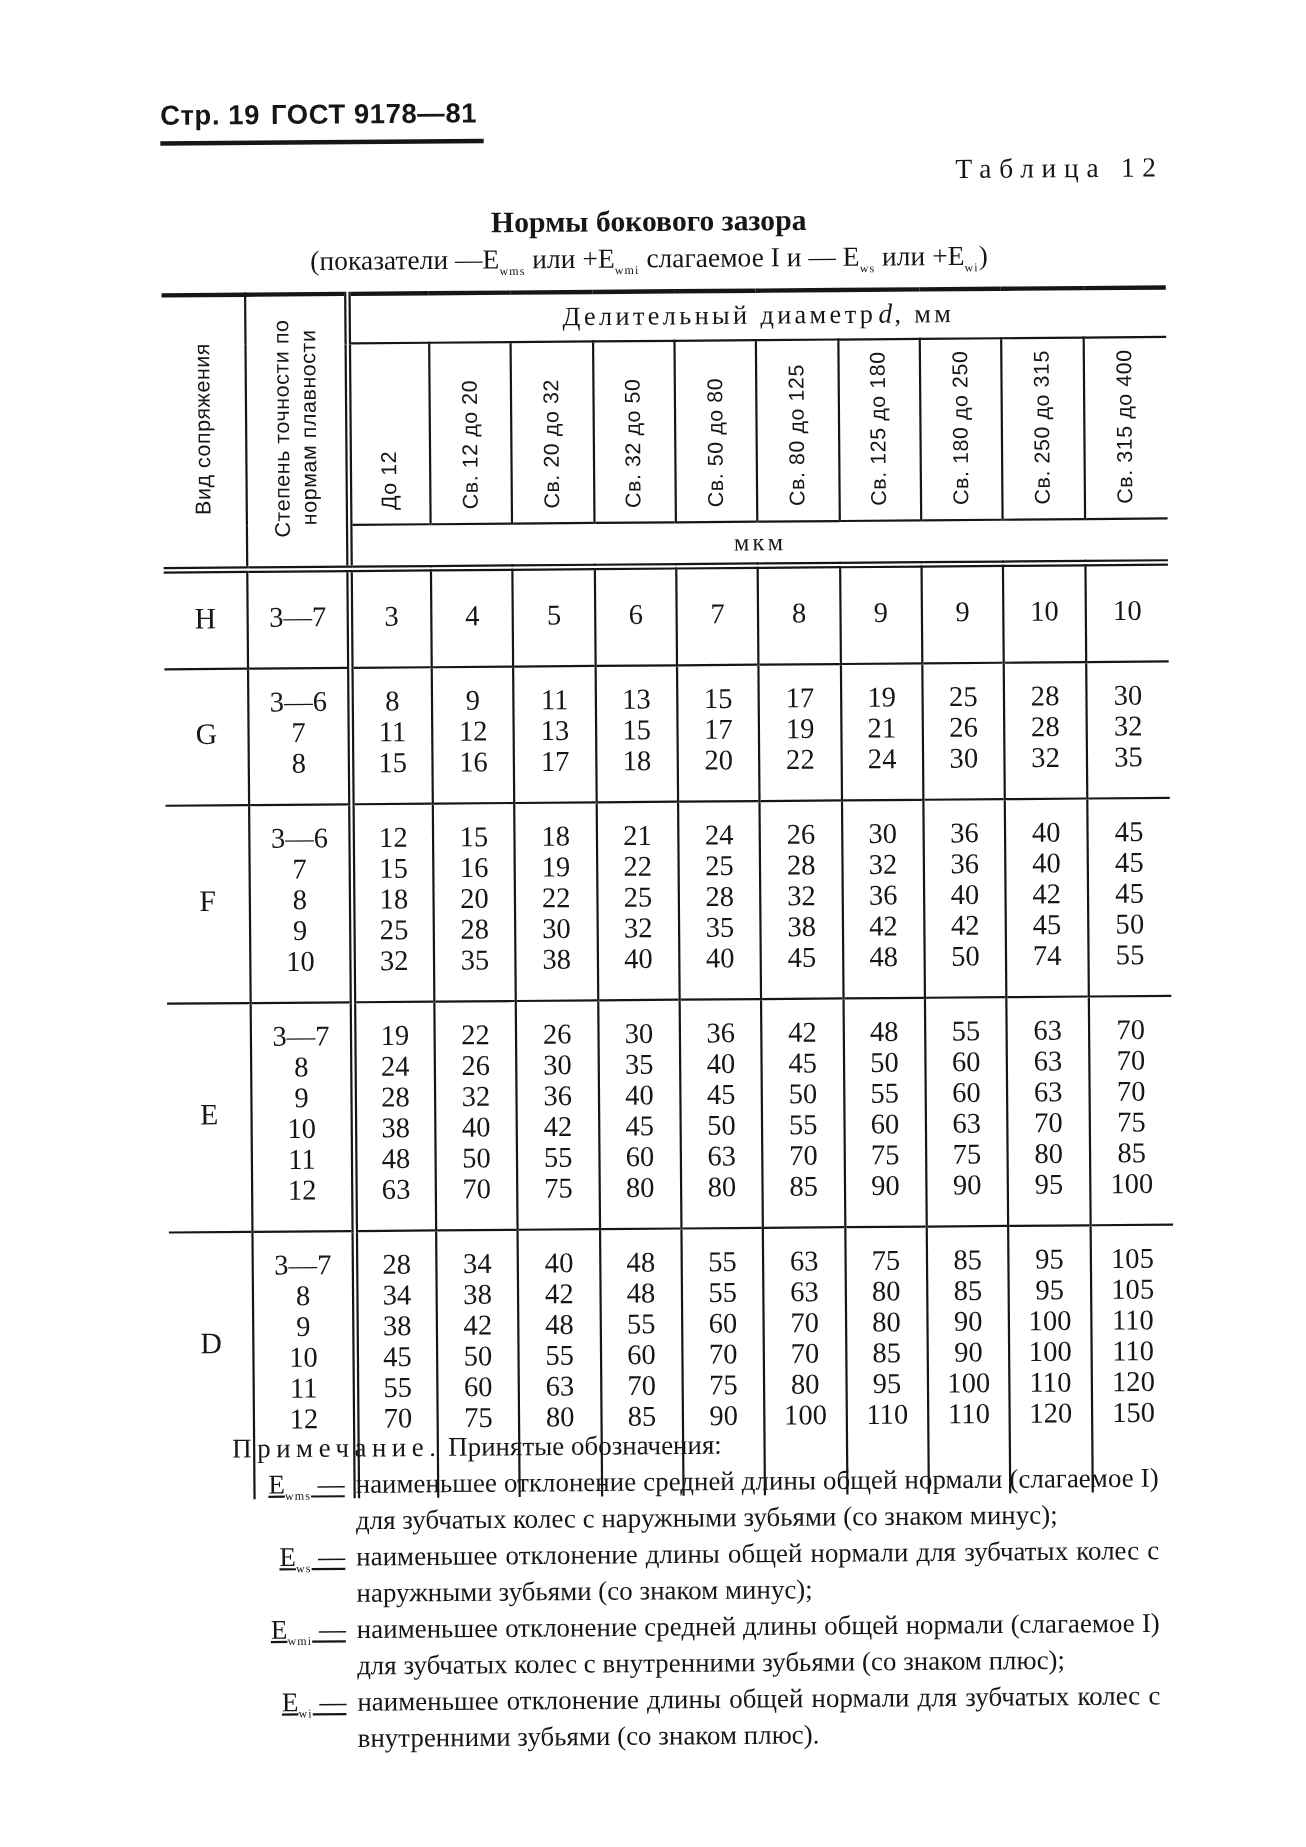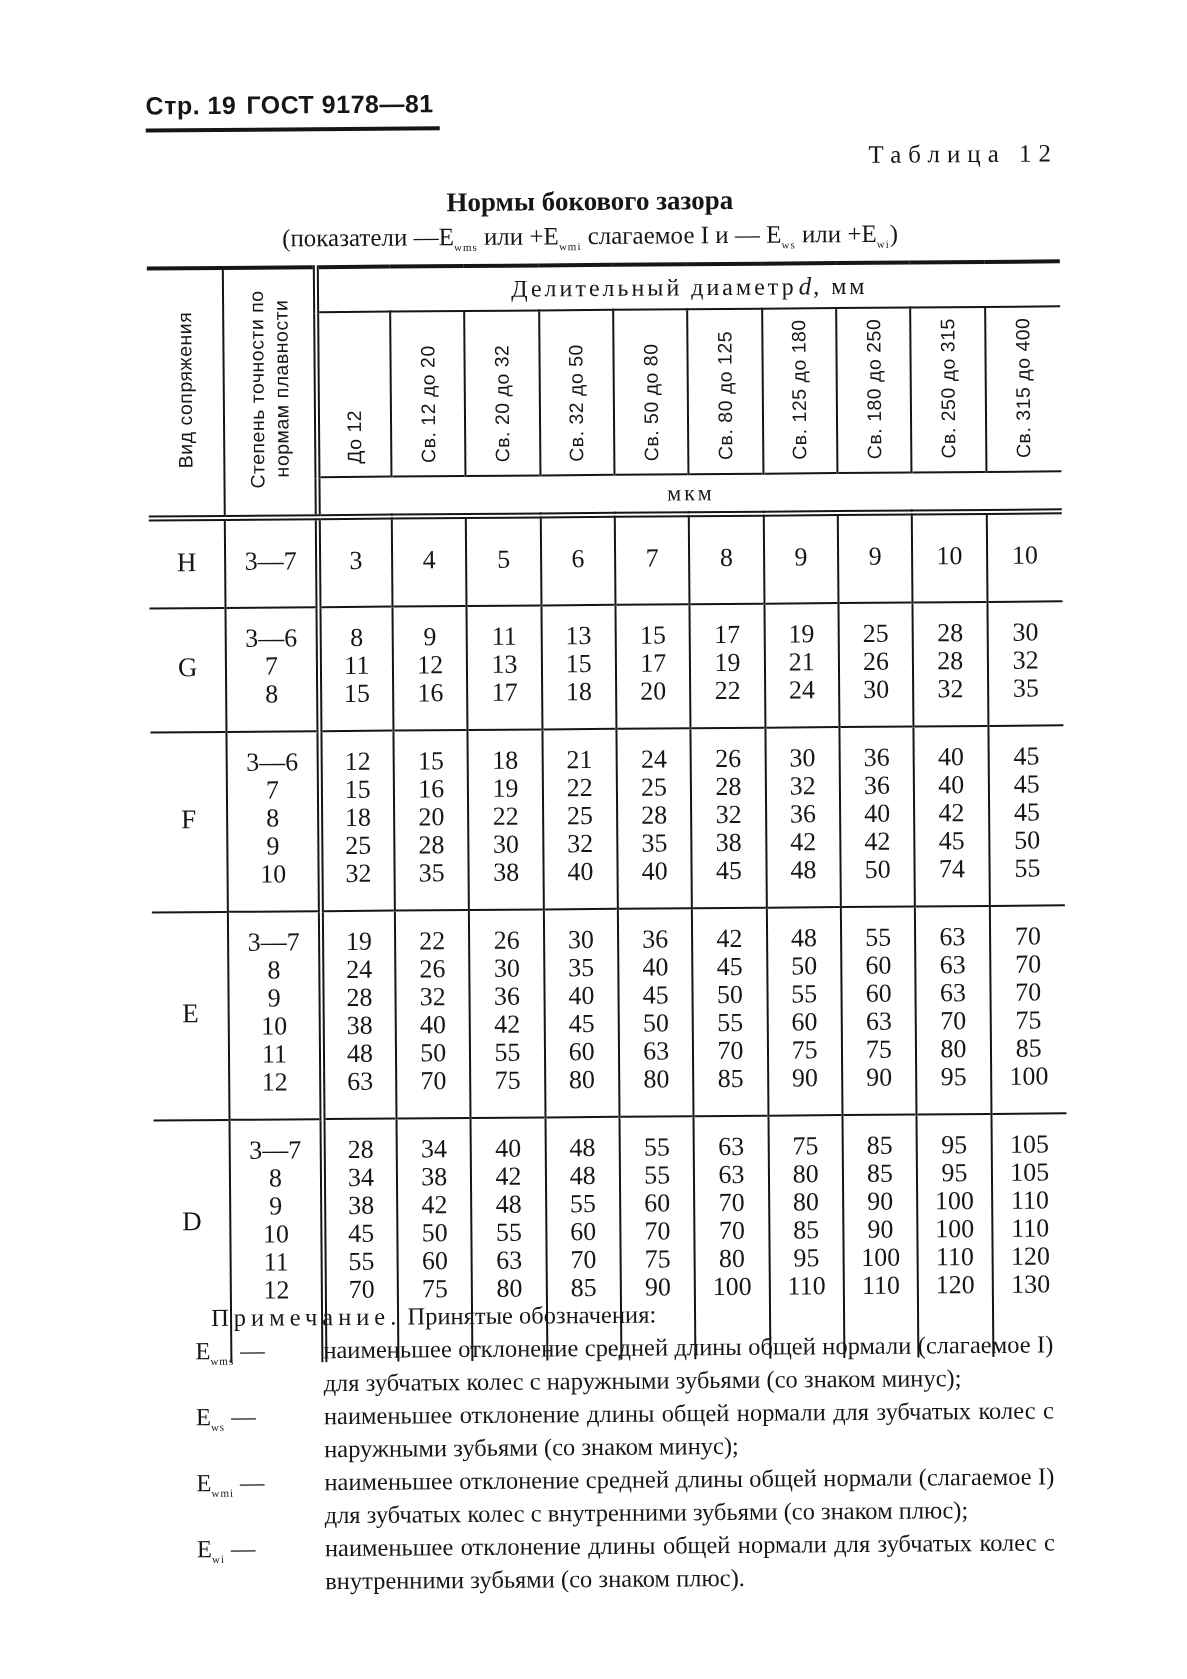--- a/index.html
+++ b/index.html
@@ -508,7 +508,7 @@
             <div>110</div>
             <div>110</div>
             <div>120</div>
-            <div>130</div>
+            <div>150</div>
           </td>
         </tr>
       </tbody>

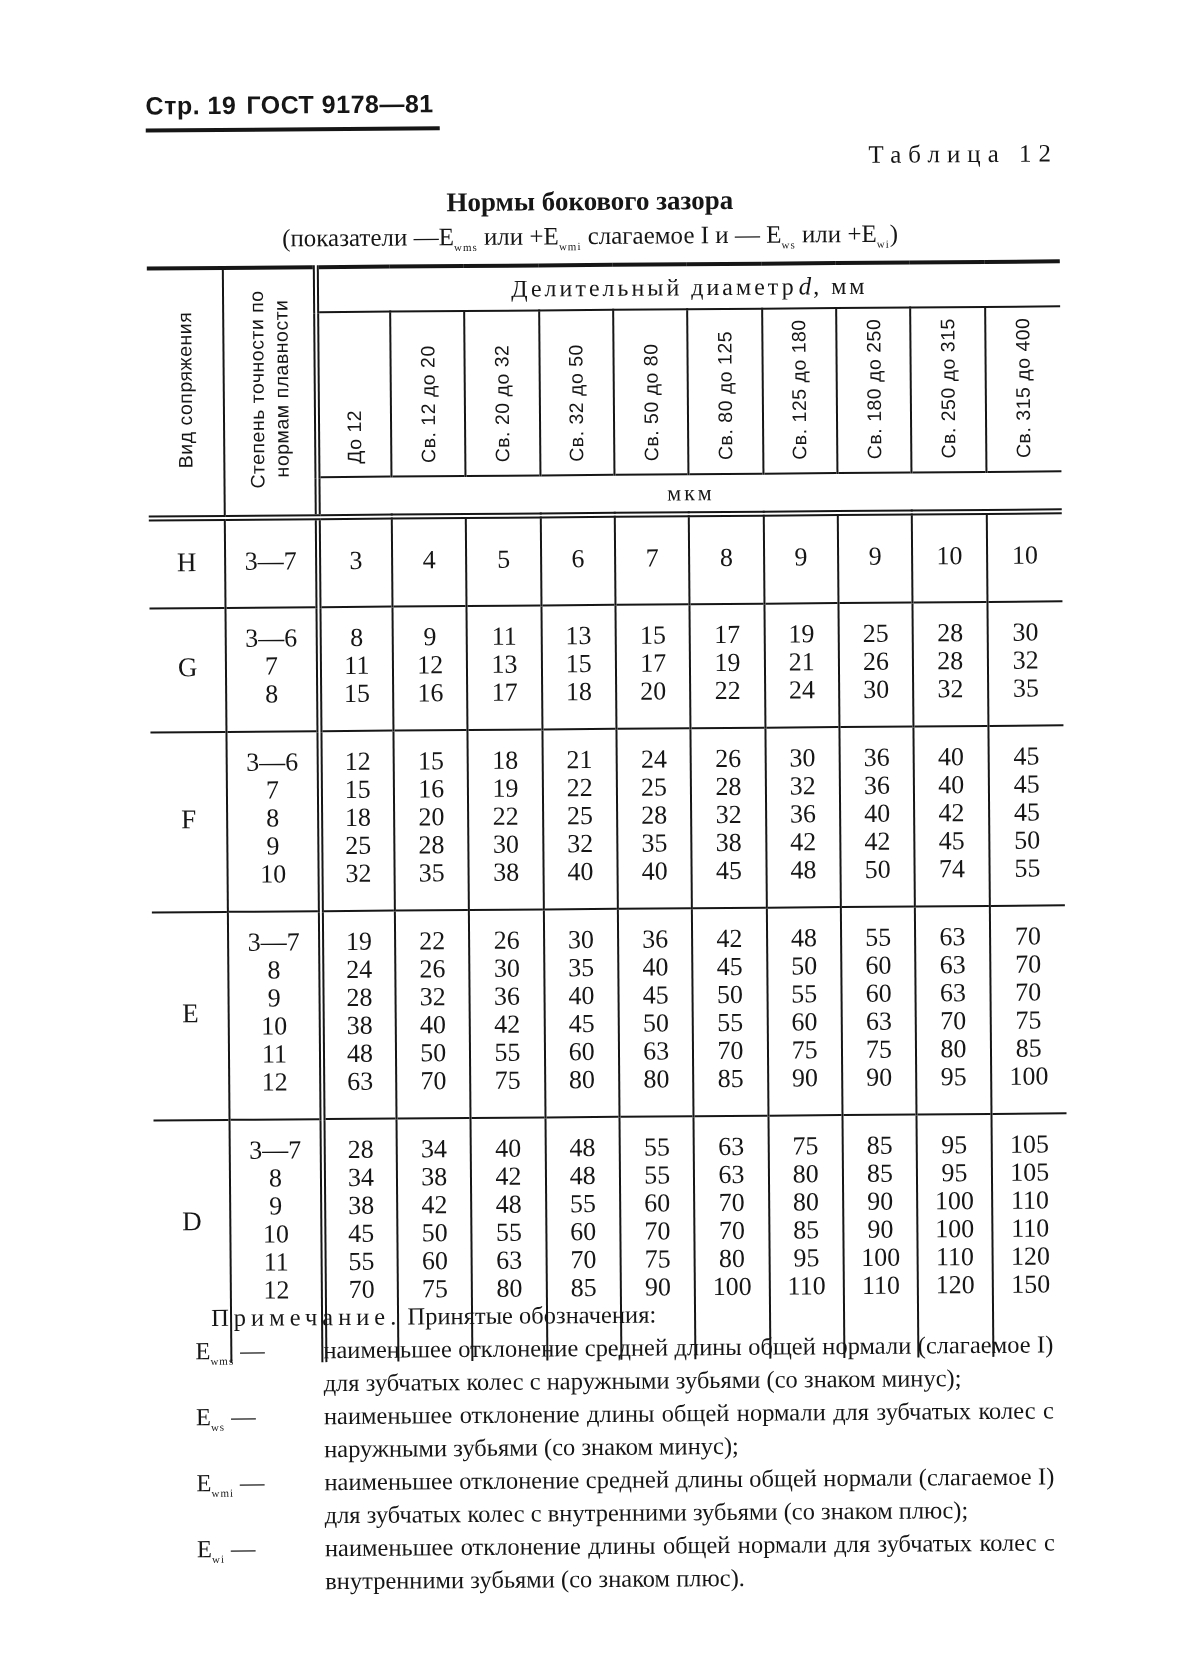--- a/index.html
+++ b/index.html
@@ -95,7 +95,7 @@
     display:grid; grid-template-columns:118px 1fr;
     column-gap:10px;
   }
-  .note-sym{text-align:left; white-space:nowrap;}
+  .note-sym{text-align:right; white-space:nowrap;text-decoration:underline;}
   .note-text{text-align:justify;}
 </style>
 </head>

